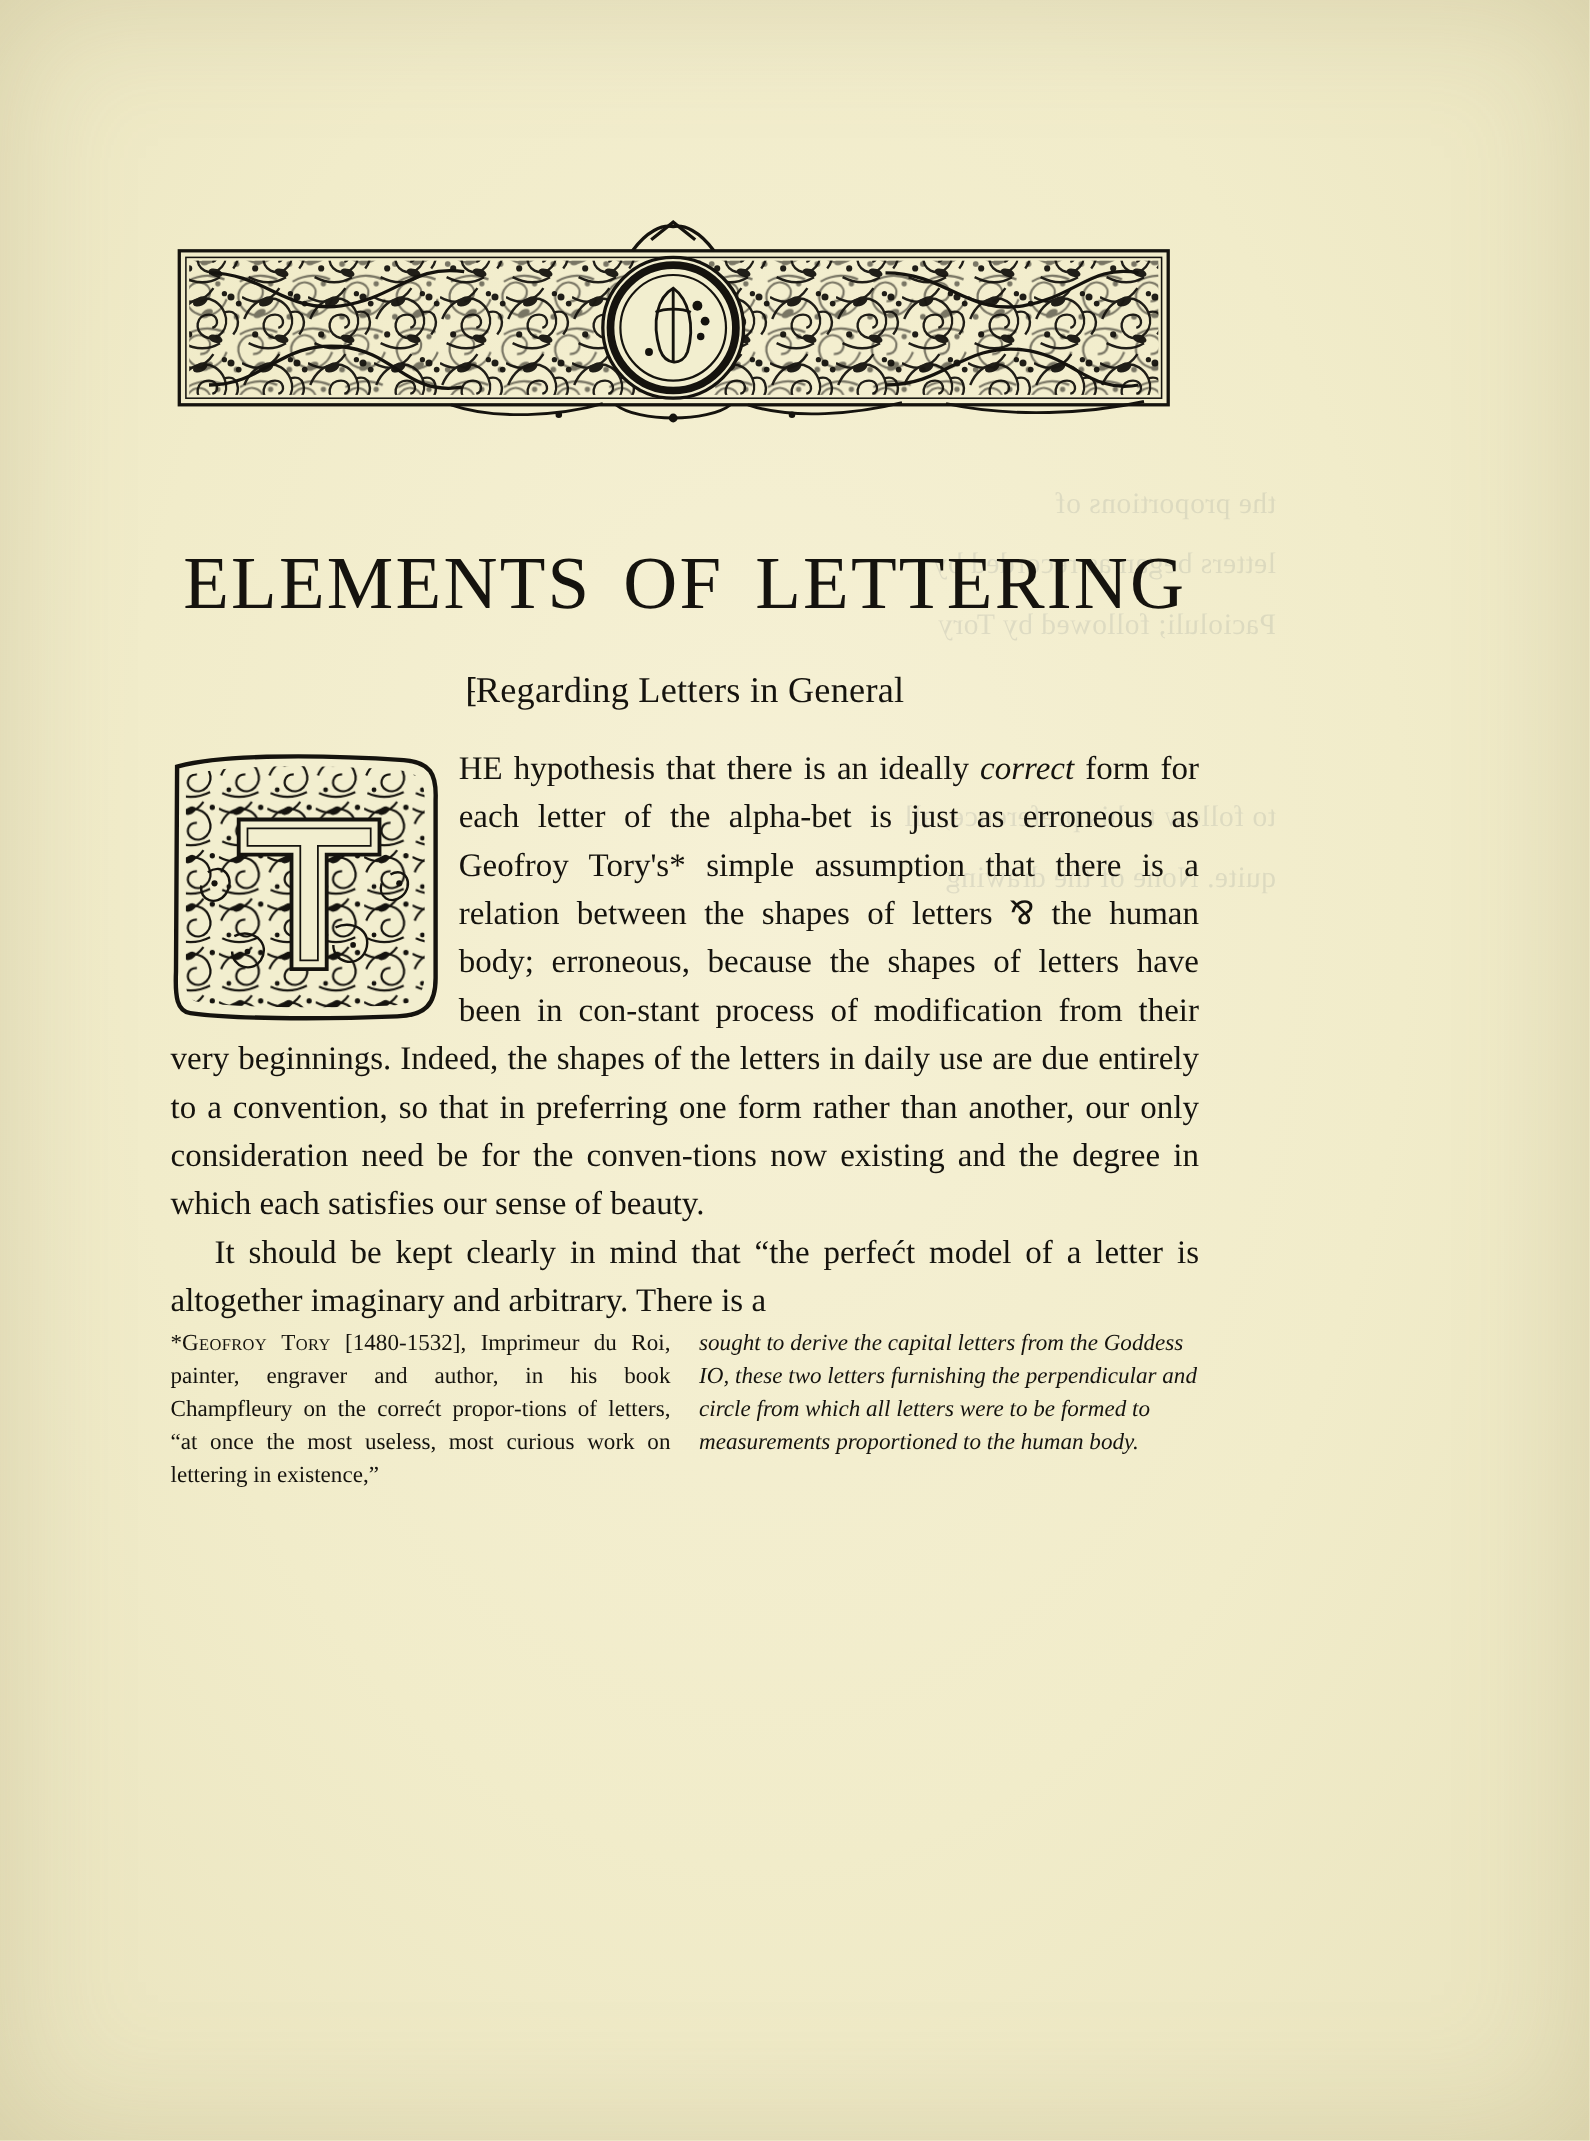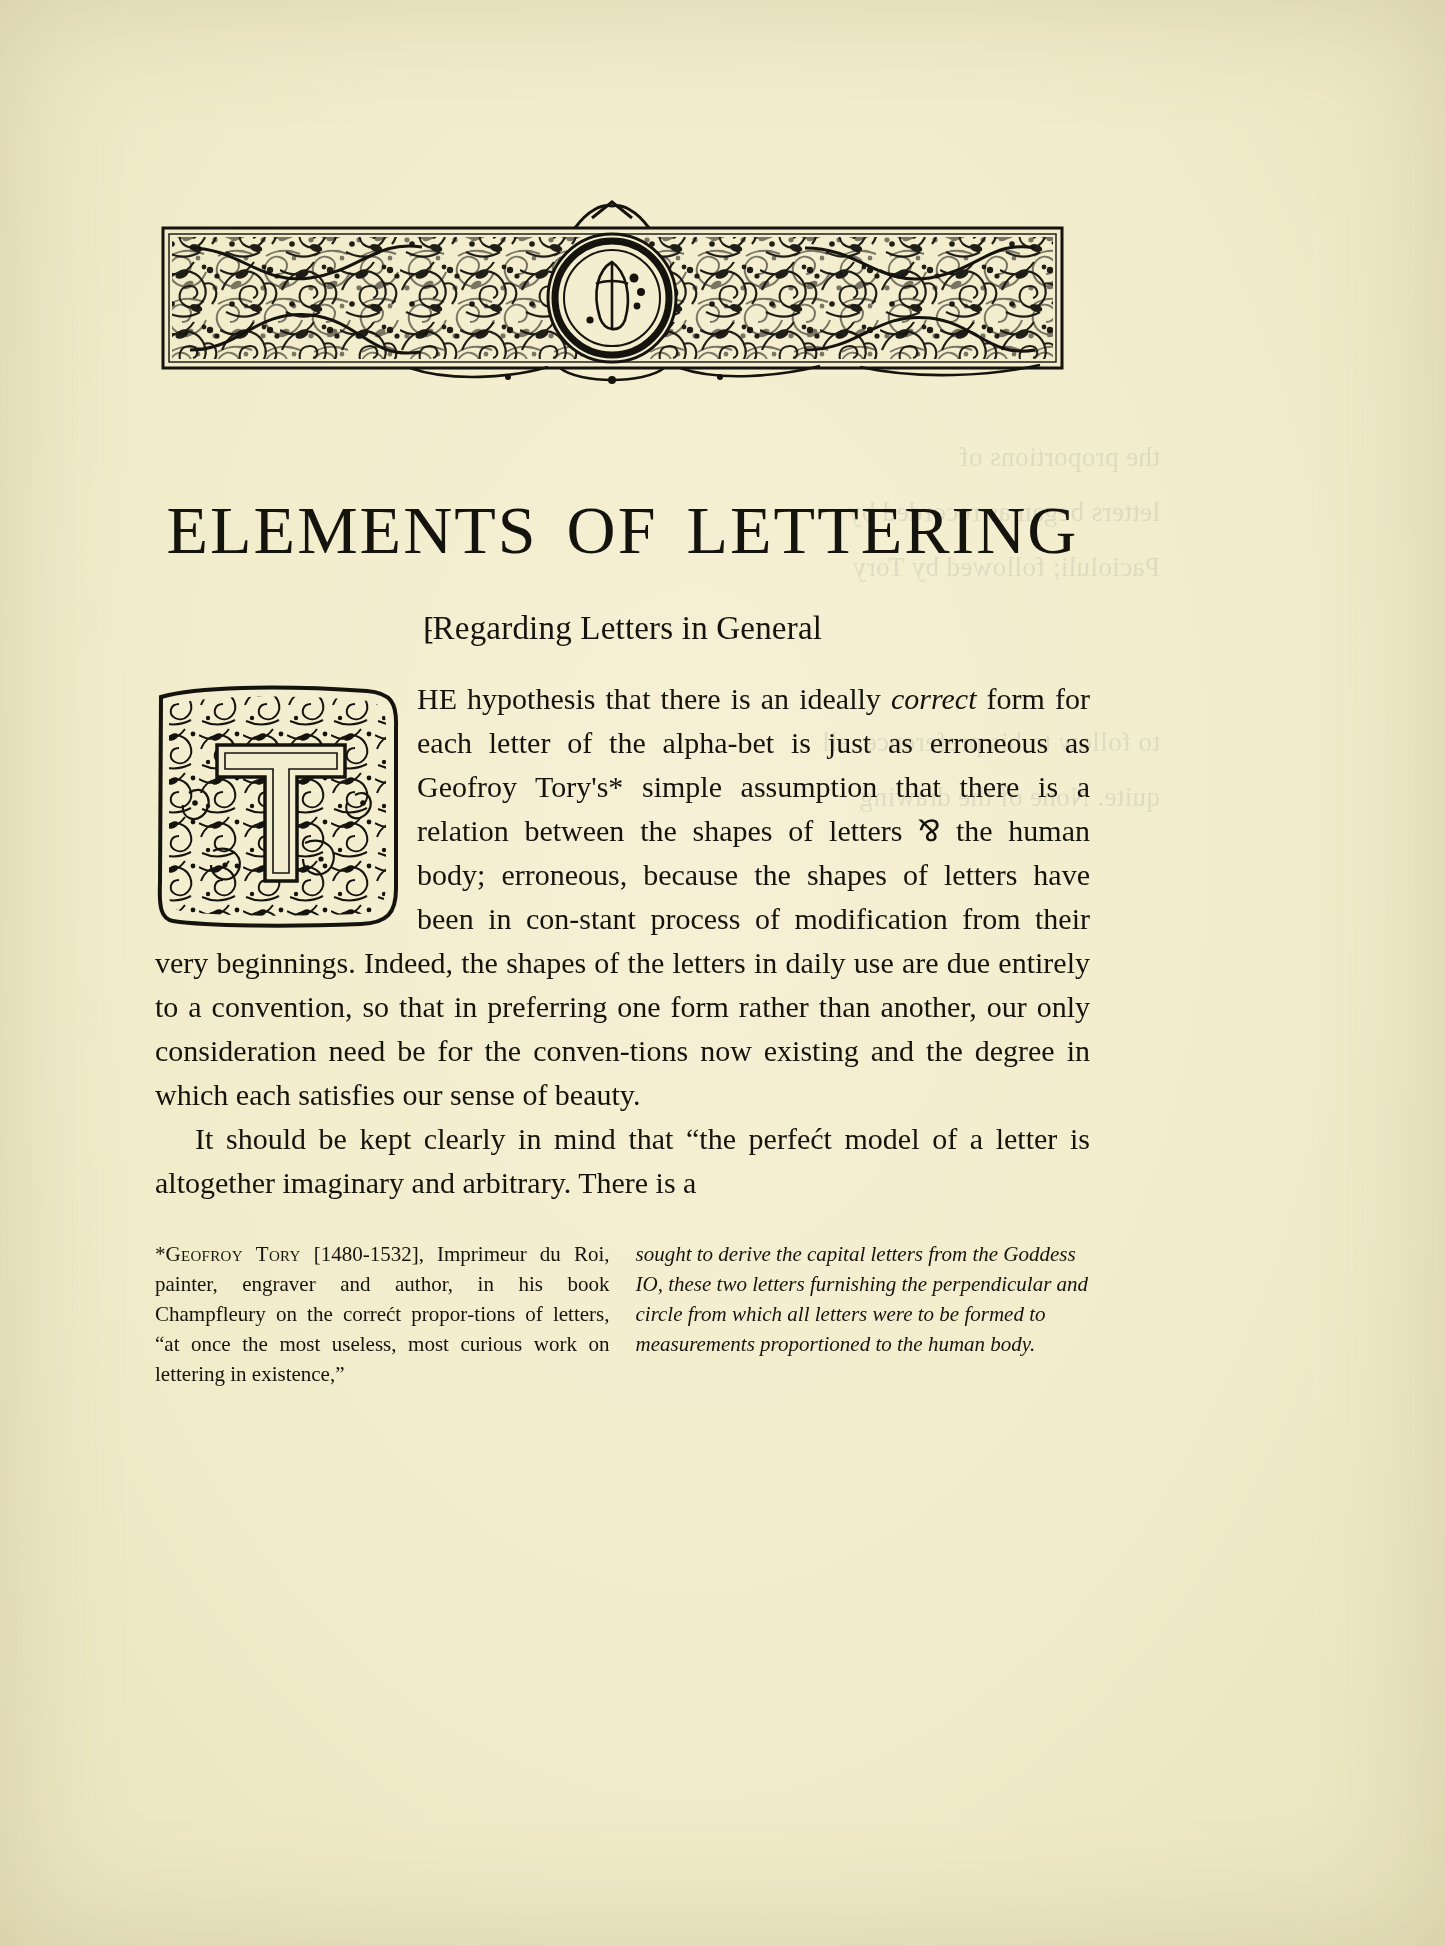--- a/index.html
+++ b/index.html
@@ -116,7 +116,6 @@
 
   
   .footnote {
-    margin-top: 34px;
     display: flex;
     gap: 26px;
     font-size: 21px;

